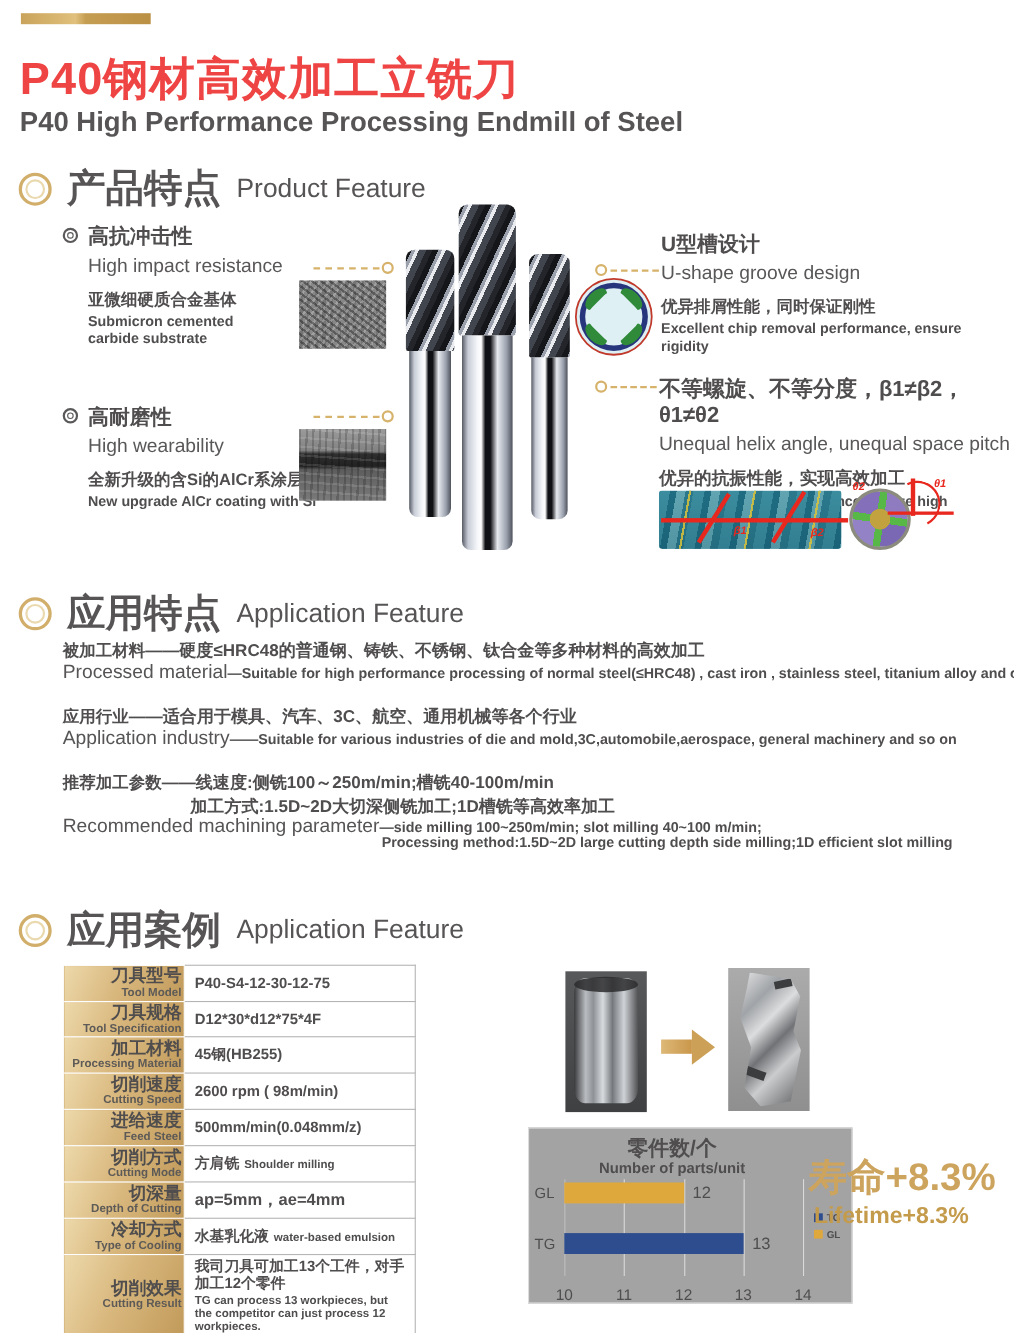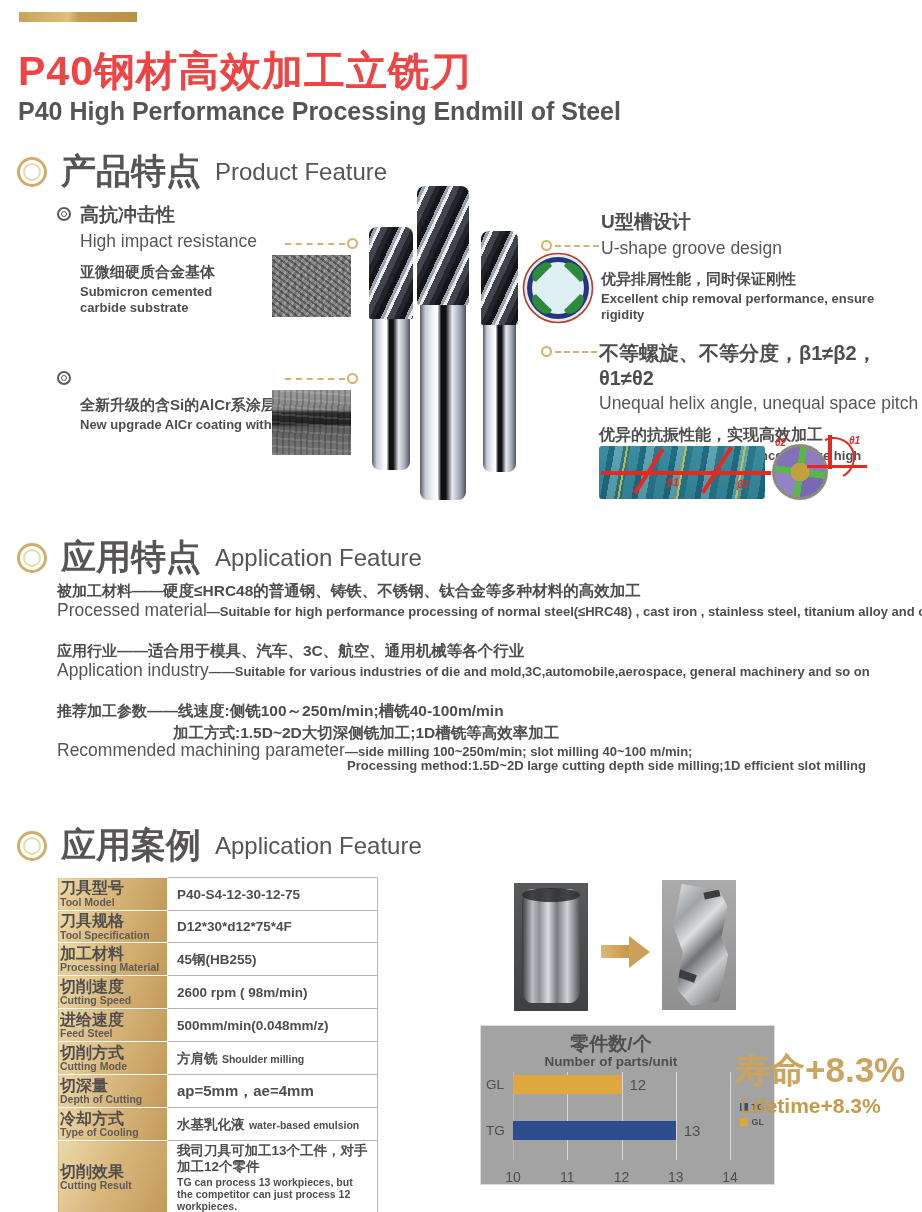--- a/index.html
+++ b/index.html
@@ -150,6 +150,10 @@
   <div class="abs" style="left:57px;top:366px;width:250px">
     <div class="f-row">
       <span class="bullet"></span>
+      <div>
+        <div class="f-zh">高耐磨性</div>
+        <div class="f-en">High wearability</div>
+      </div>
     </div>
     <div style="margin-left:23px;width:235px">
       <div class="f-desc-zh">全新升级的含Si的AlCr系涂层</div>

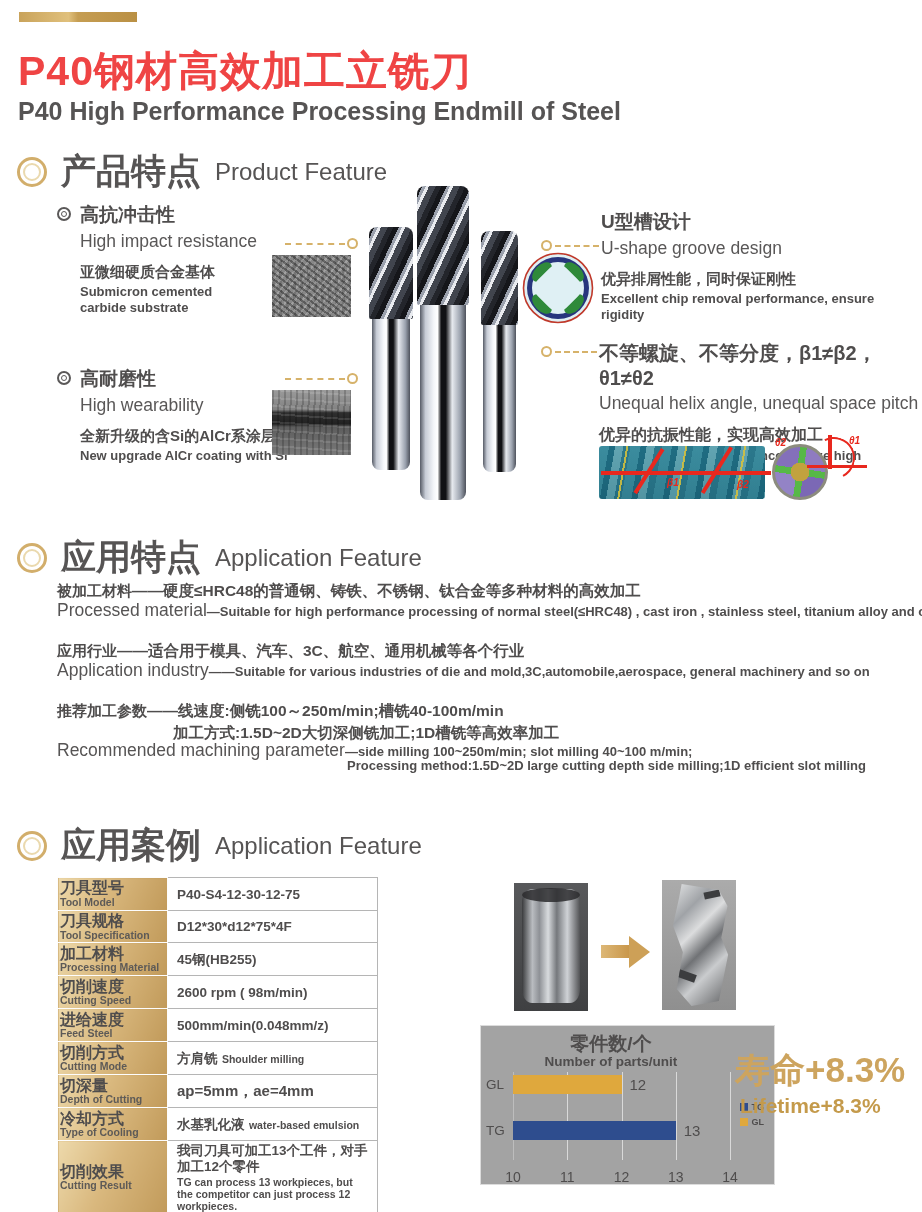--- a/index.html
+++ b/index.html
@@ -76,7 +76,7 @@
 table.case{border-collapse:collapse;border:1px solid #8f8f8f;table-layout:fixed;width:320px}
 table.case td{vertical-align:middle}
 td.h{width:110px;background:linear-gradient(115deg,#edd9ab 0%,#d9b87e 45%,#c19a5a 100%);
- border:1px solid #fdfdfd;text-align:left;padding:1px 2px}
+ border:1px solid #fdfdfd;text-align:right;padding:1px 2px}
 td.v{width:210px;border:1px solid #b5b5b5;padding:2px 9px;background:#fff}
 .hzh{font-size:16px;font-weight:700;color:#4f4d4d;line-height:1.1}
 .hen{font-size:10.5px;font-weight:700;color:#5d5a57;line-height:1.1}

